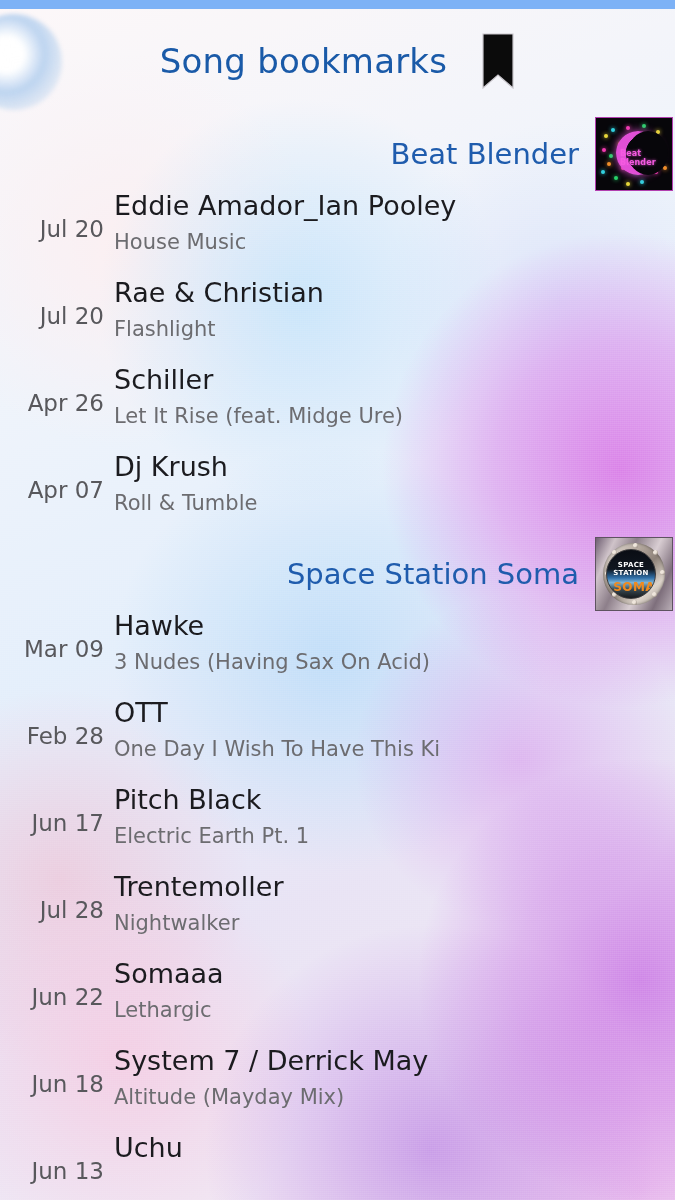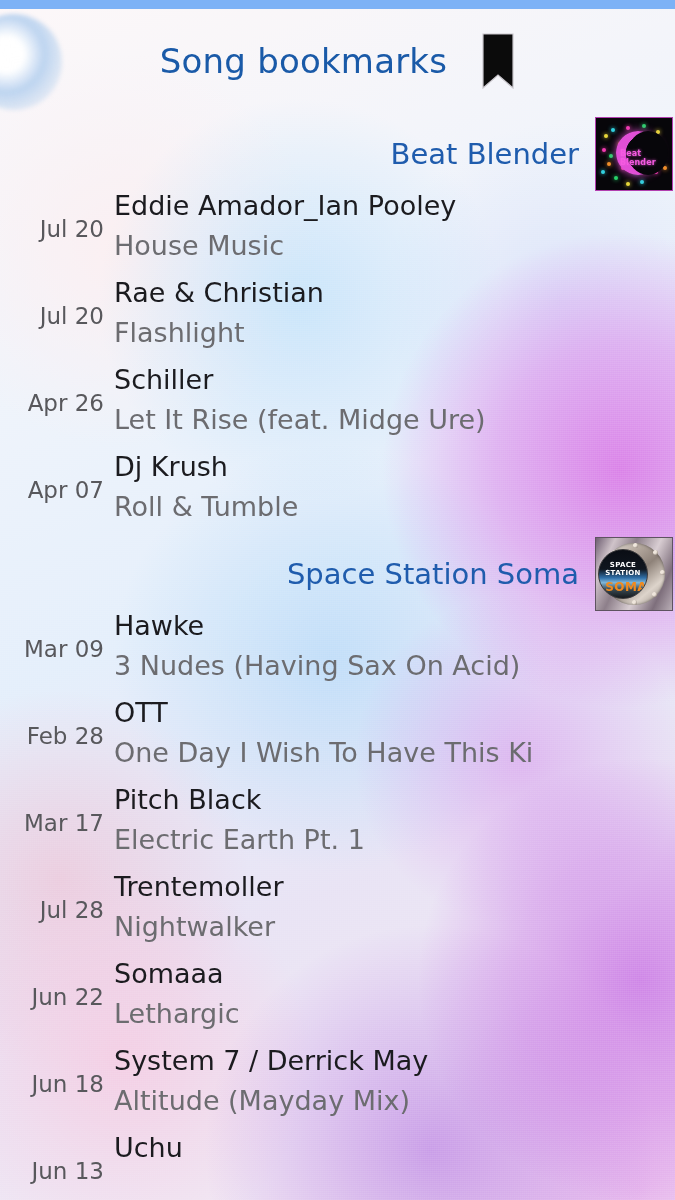--- a/index.html
+++ b/index.html
@@ -247,7 +247,7 @@
     position: absolute;
     left: 114px;
     top: 40px;
-    font-size: 27px;
+    font-size: 21px;
     font-weight: 400;
     color: #6c6c70;
     white-space: nowrap;

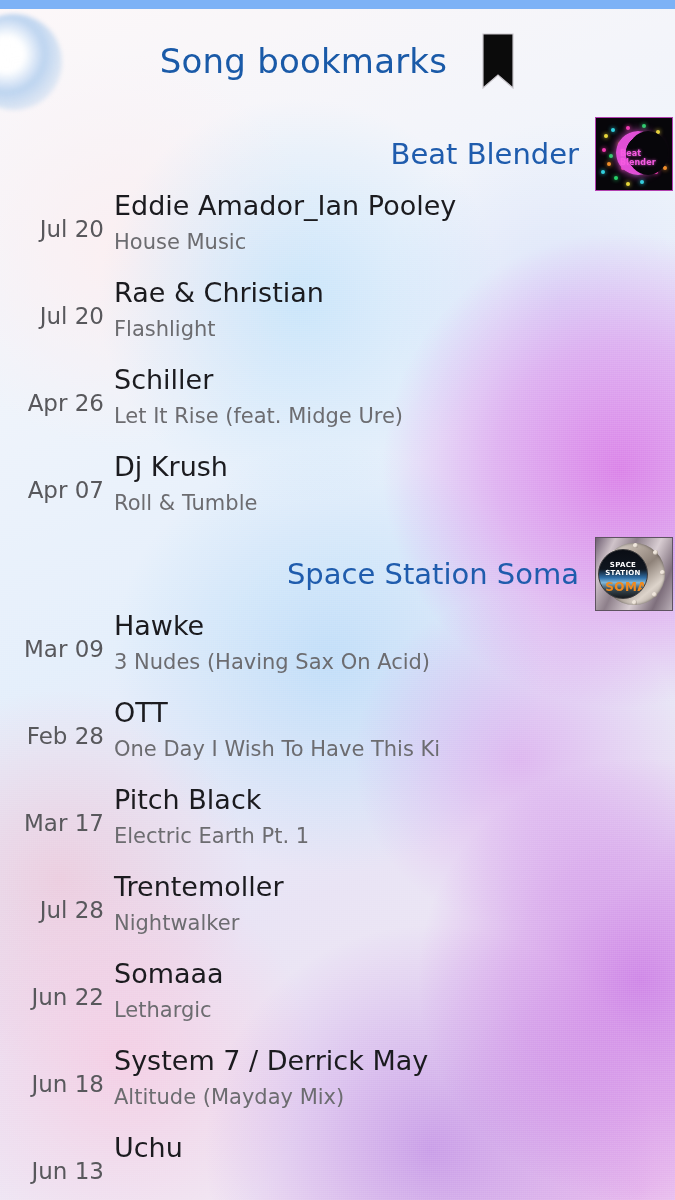--- a/index.html
+++ b/index.html
@@ -189,7 +189,7 @@
   }
   .soma-glass {
     position: absolute;
-    left: 2px; top: 11px;
+    left: 10px; top: 11px;
     width: 50px; height: 50px;
     border-radius: 50%;
     background: linear-gradient(180deg, #0a0d14 0%, #10161f 40%, #2f6fa8 58%, #7fb6d8 68%, #3a4a52 82%, #15181c 100%);

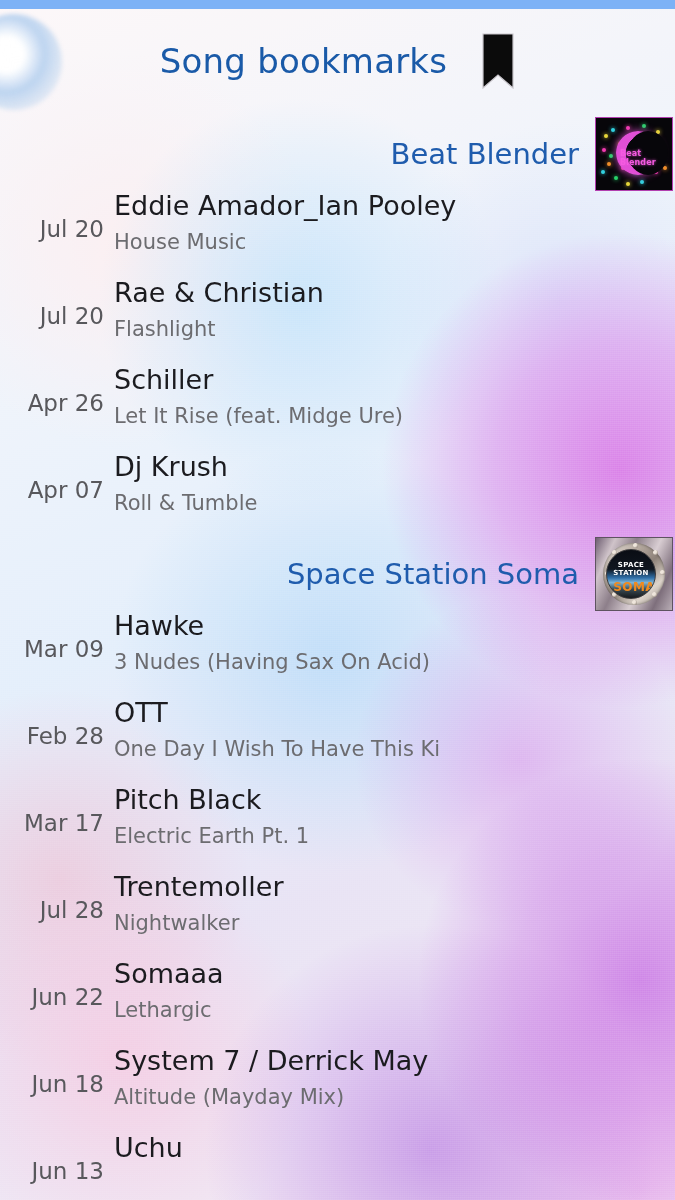--- a/index.html
+++ b/index.html
@@ -349,7 +349,7 @@
         <div class="song-sub">One Day I Wish To Have This Ki</div>
       </div>
       <div class="song-row" style="top: 784px;">
-        <div class="song-date">Mar 17</div>
+        <div class="song-date">Jun 17</div>
         <div class="song-title">Pitch Black</div>
         <div class="song-sub">Electric Earth Pt. 1</div>
       </div>

